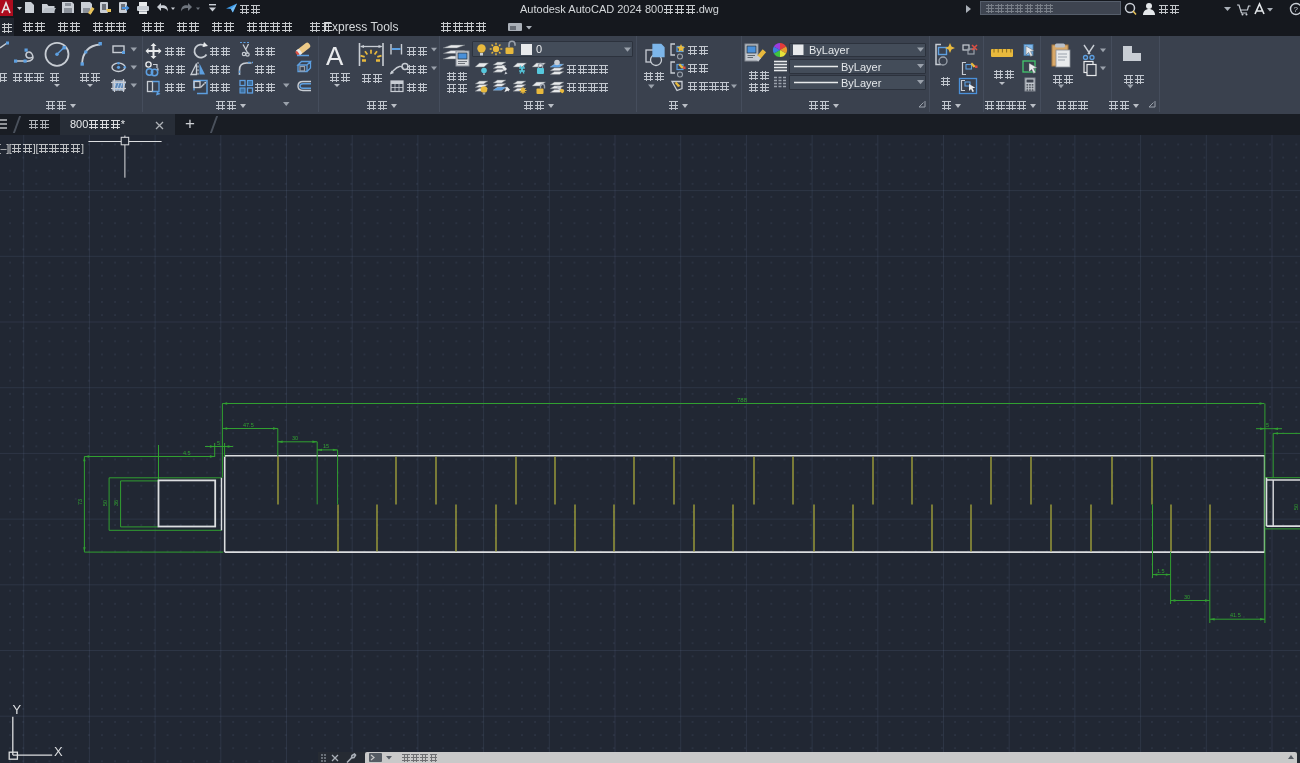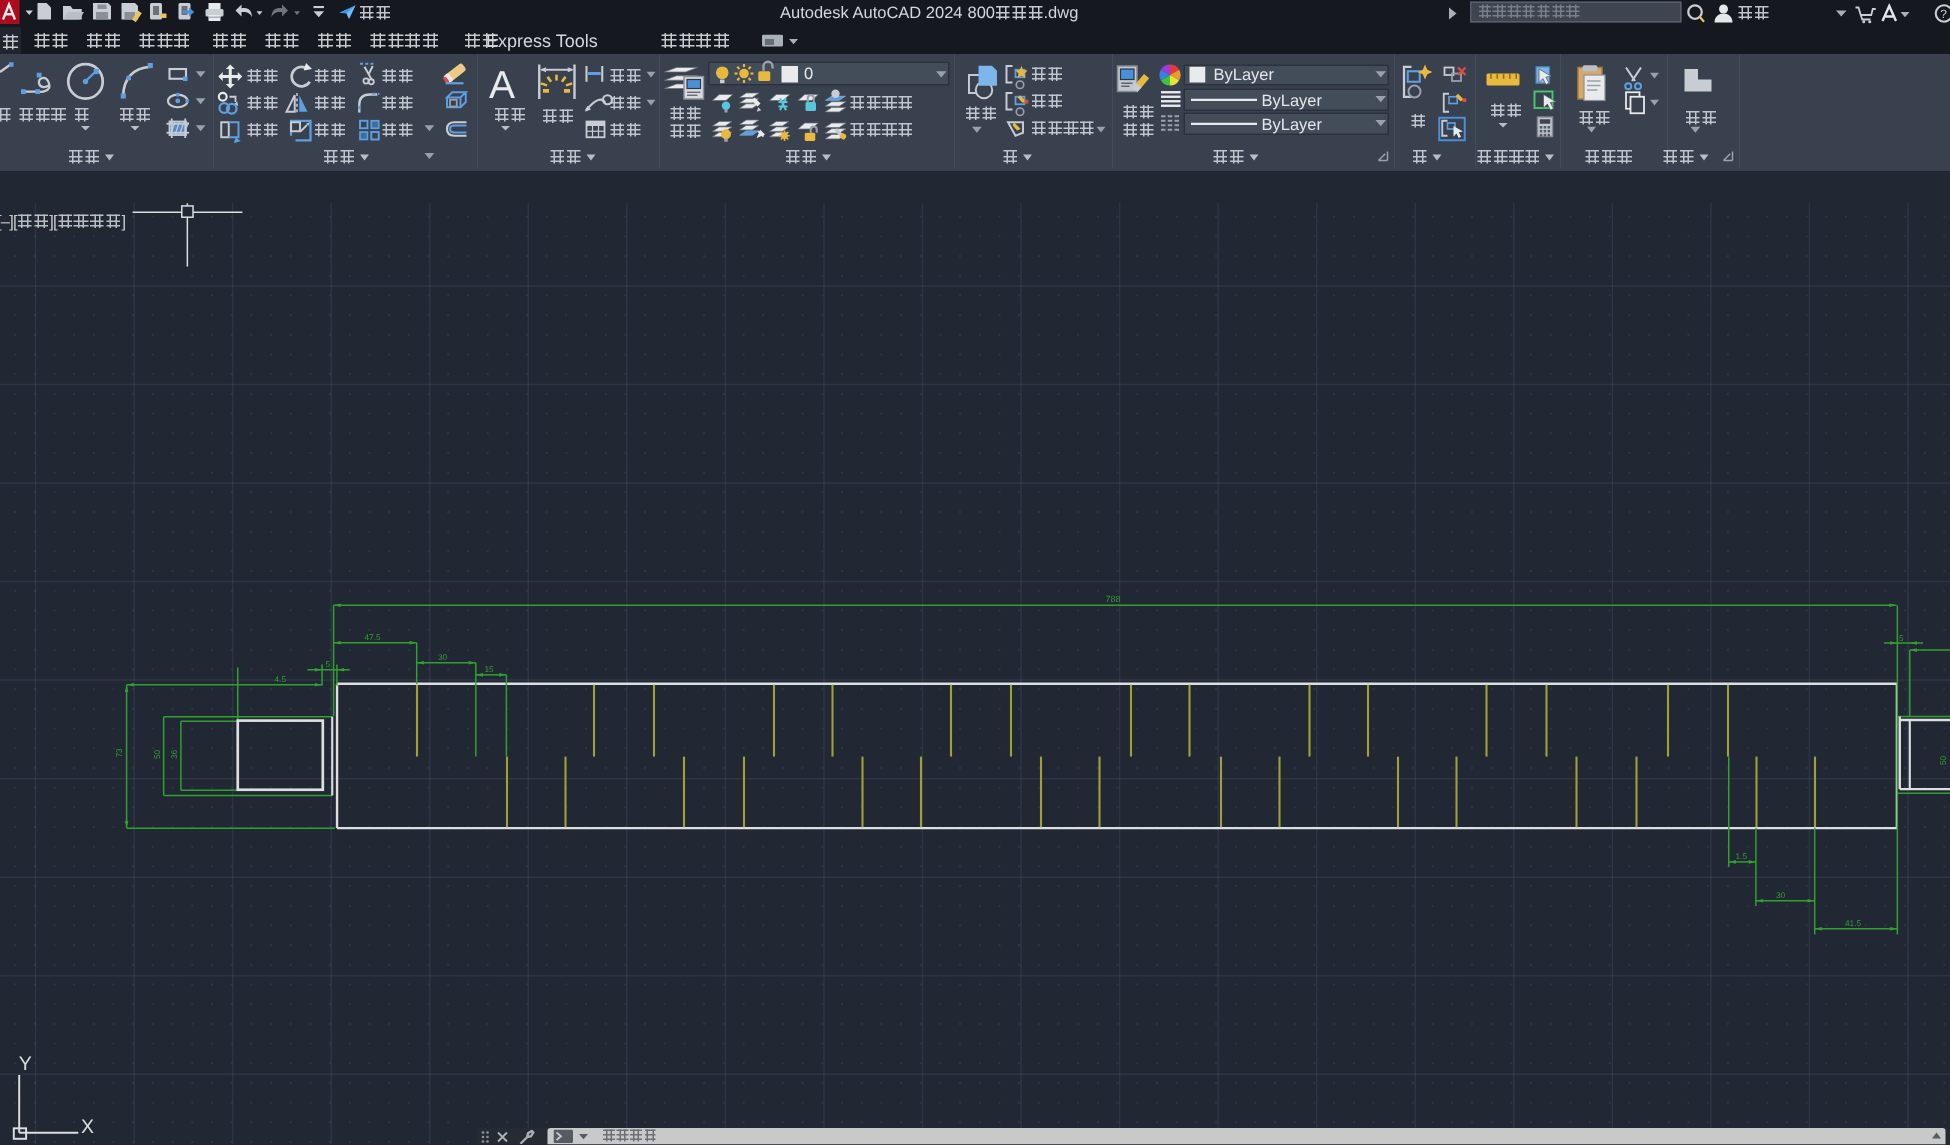--- a/index.html
+++ b/index.html
@@ -444,6 +444,24 @@
         <text x="52" y="50.5" font-size="11" fill="#e4e7ea" font-family="Liberation Sans">ByLayer</text>
         <path d="M128 44 l7 0 -3.5 4.2 z" fill="#9aa1ab"></path>
       </svg>
+</div>
+<div class="abs" id="ftabs">
+<svg class="abs" style="left:0;top:4px" width="12" height="13" viewBox="0 0 12 13">
+        <g stroke="#c6c9cd" stroke-width="1.4">
+          <line x1="0" y1="2" x2="7" y2="2"></line>
+          <line x1="0" y1="6" x2="7" y2="6"></line>
+          <line x1="0" y1="10" x2="7" y2="10"></line>
+        </g>
+      </svg>
+<div class="abs" style="left:16px;top:2px;width:1.5px;height:17px;background:#4a515c;transform:skewX(-20deg)"></div>
+<div class="abs" style="left:28px;top:4px;color:#b9bdc2"><i class="c"></i><i class="c"></i></div>
+<div class="abs" style="left:60px;top:0;width:115px;height:21px;background:#272d37;transform:skewX(0deg)"></div>
+<div class="abs" style="left:70px;top:4px;color:#e8eaec">800<i class="c"></i><i class="c"></i><i class="c"></i>*</div>
+<svg class="abs" style="left:155px;top:7px" width="9" height="9" viewBox="0 0 9 9">
+        <path d="M1 1 L8 8 M8 1 L1 8" stroke="#aeb2b7" stroke-width="1.3"></path>
+      </svg>
+<div class="abs" style="left:185px;top:0px;font-size:17px;color:#cdd0d4">+</div>
+<div class="abs" style="left:213px;top:2px;width:1.5px;height:17px;background:#4a515c;transform:skewX(-20deg)"></div>
 </div>
 <div class="abs" id="canvas">
 <svg width="1300" height="628" style="position:absolute;left:0;top:0">

